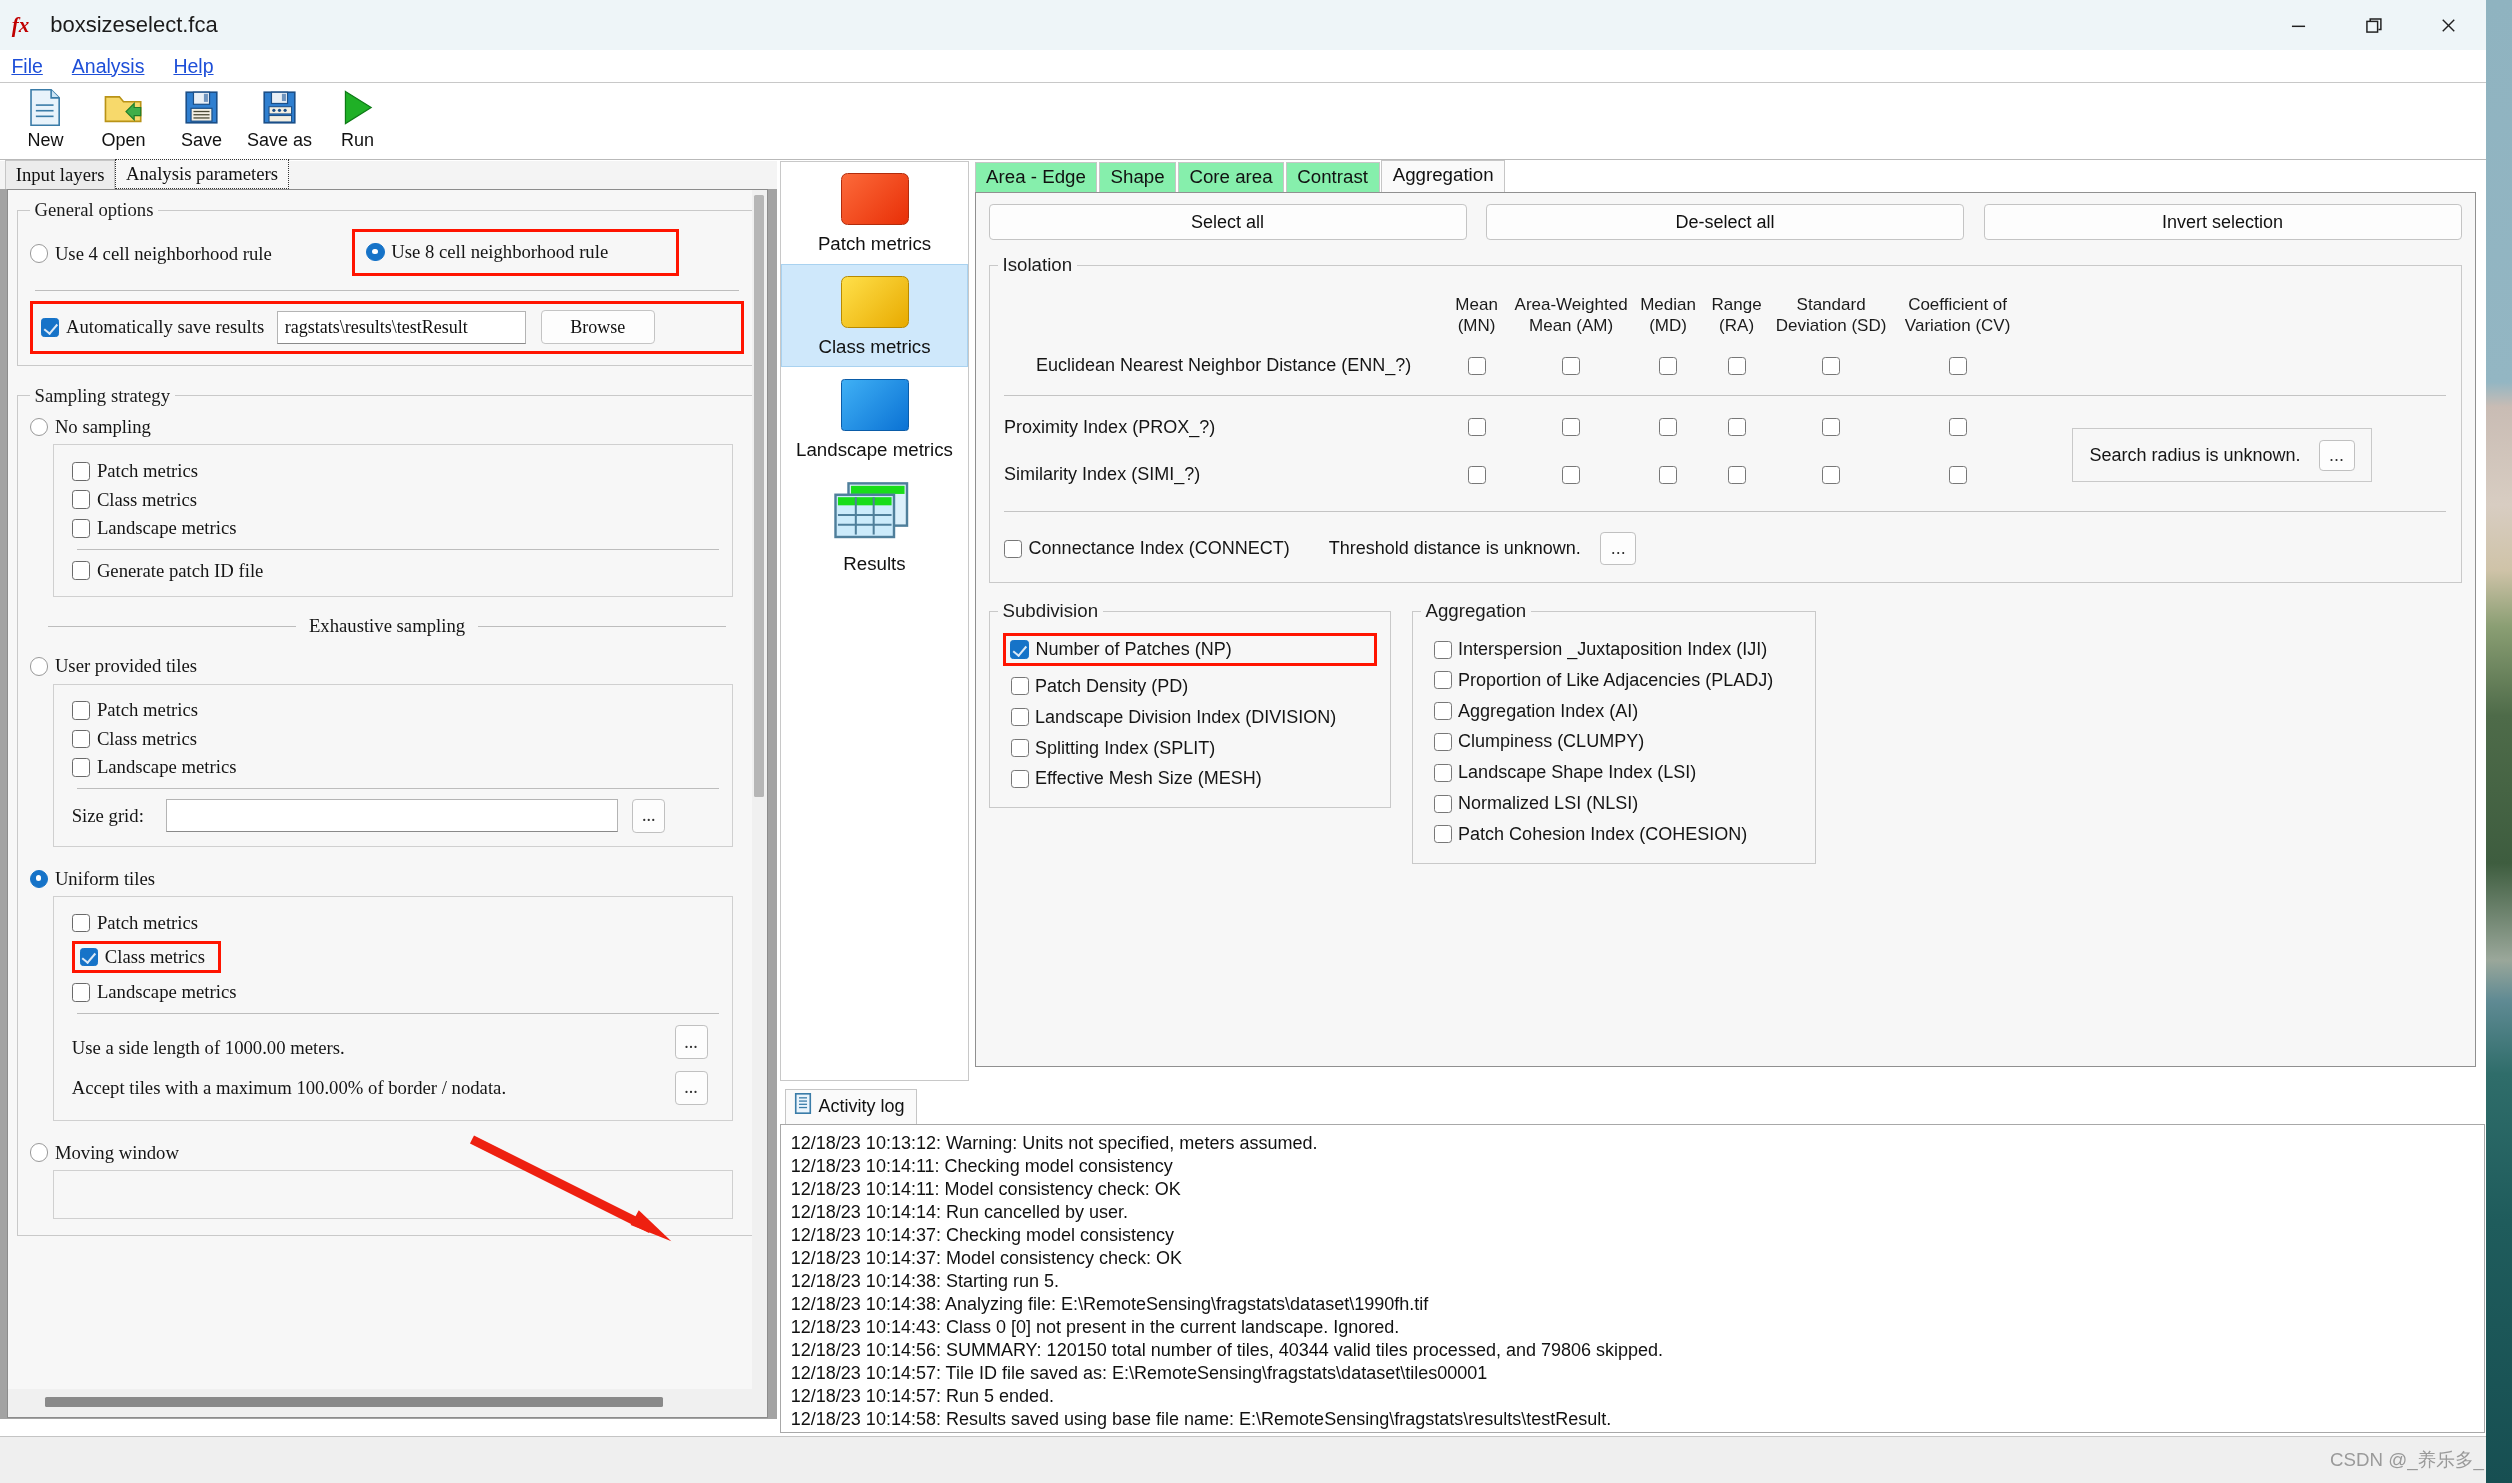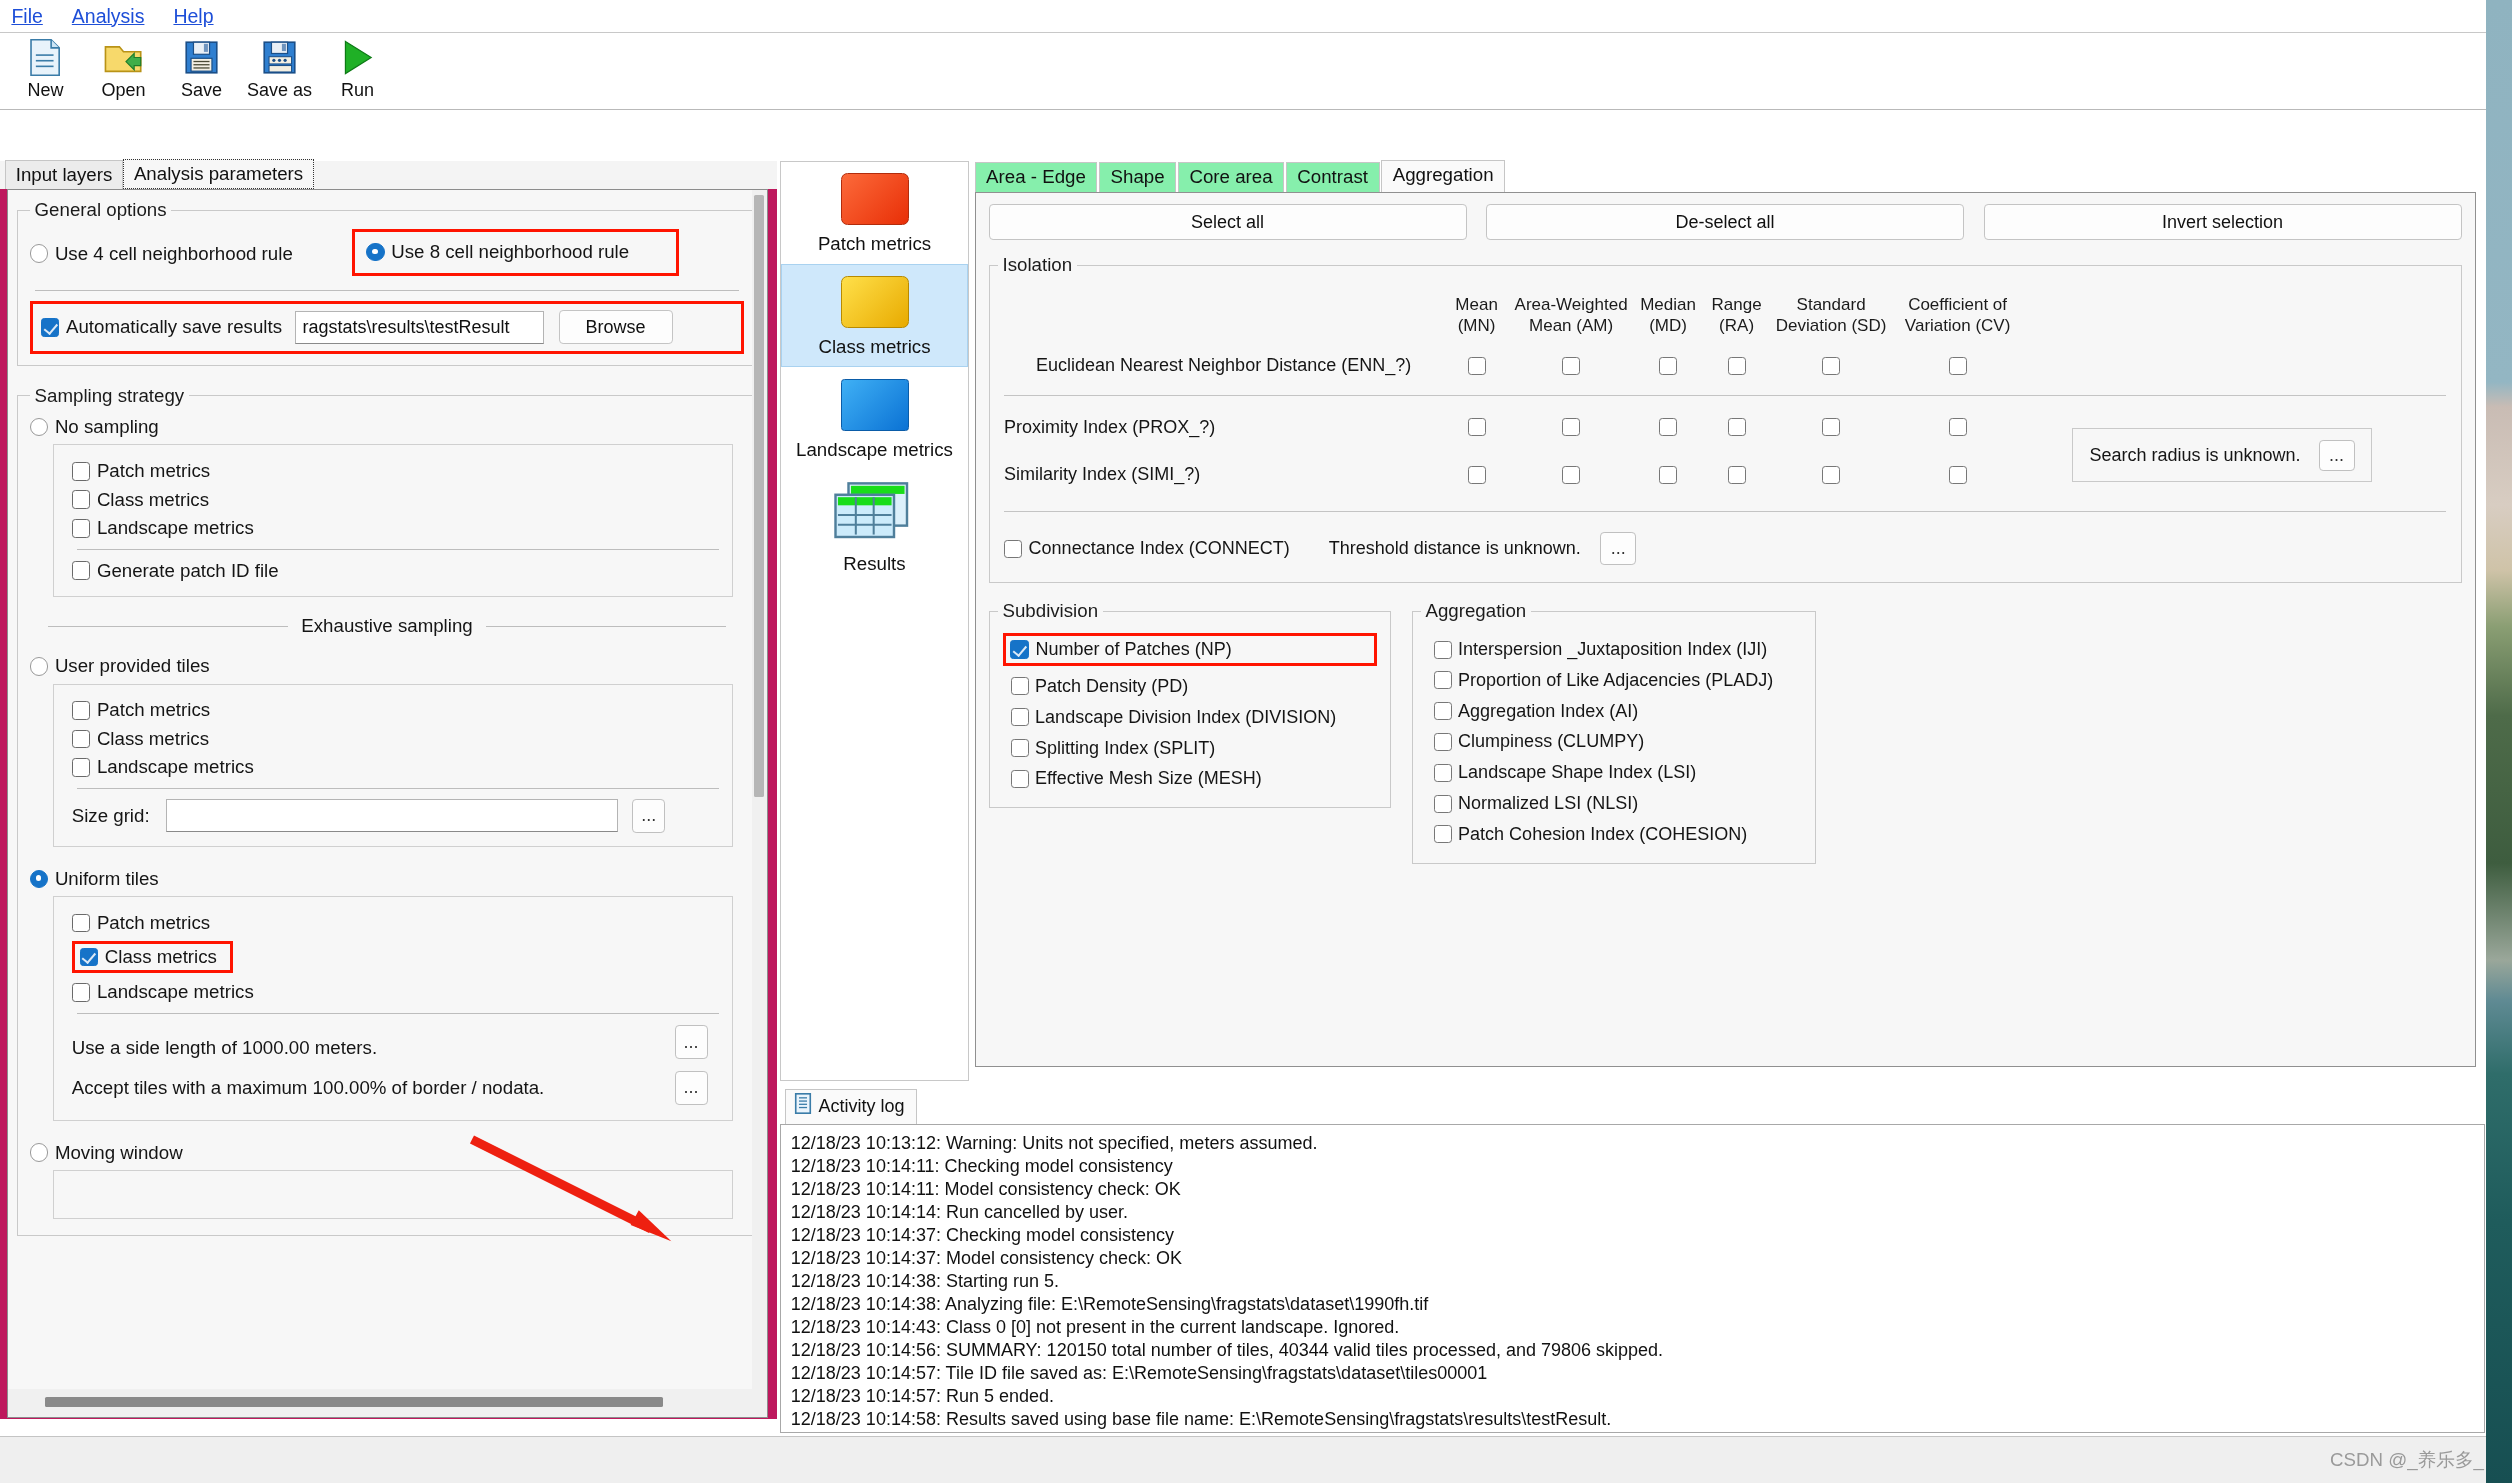--- a/index.html
+++ b/index.html
@@ -154,6 +154,33 @@
 
 <div id="app-window">
 
+  <div id="titlebar">
+    <div id="app-icon">
+      <svg width="29" height="29" viewBox="0 0 36 36">
+        <text x="1" y="26" font-family="Liberation Serif, serif" font-size="26" font-style="italic" font-weight="bold" fill="#c00000">fx</text>
+      </svg>
+    </div>
+    <div id="title-text">boxsizeselect.fca</div>
+    <div id="winbtns">
+      <div class="winbtn">
+        <svg width="23" height="23" viewBox="0 0 28 28">
+            <line x1="6" y1="15" x2="22" y2="15" stroke="#202020" stroke-width="1.8"></line>
+          </svg>
+      </div>
+      <div class="winbtn">
+        <svg width="23" height="23" viewBox="0 0 28 28">
+          <rect x="6" y="9" width="13" height="13" fill="none" stroke="#202020" stroke-width="1.8"></rect>
+          <path d="M10 9 V6 H23 V19 H20" fill="none" stroke="#202020" stroke-width="1.8"></path>
+        </svg>
+      </div>
+      <div class="winbtn">
+        <svg width="23" height="23" viewBox="0 0 28 28">
+          <line x1="7" y1="7" x2="21" y2="21" stroke="#202020" stroke-width="1.8"></line>
+          <line x1="21" y1="7" x2="7" y2="21" stroke="#202020" stroke-width="1.8"></line>
+        </svg>
+      </div>
+    </div>
+  </div>
 
   <div id="menubar">
     <div class="menu-item"><u>File</u></div>

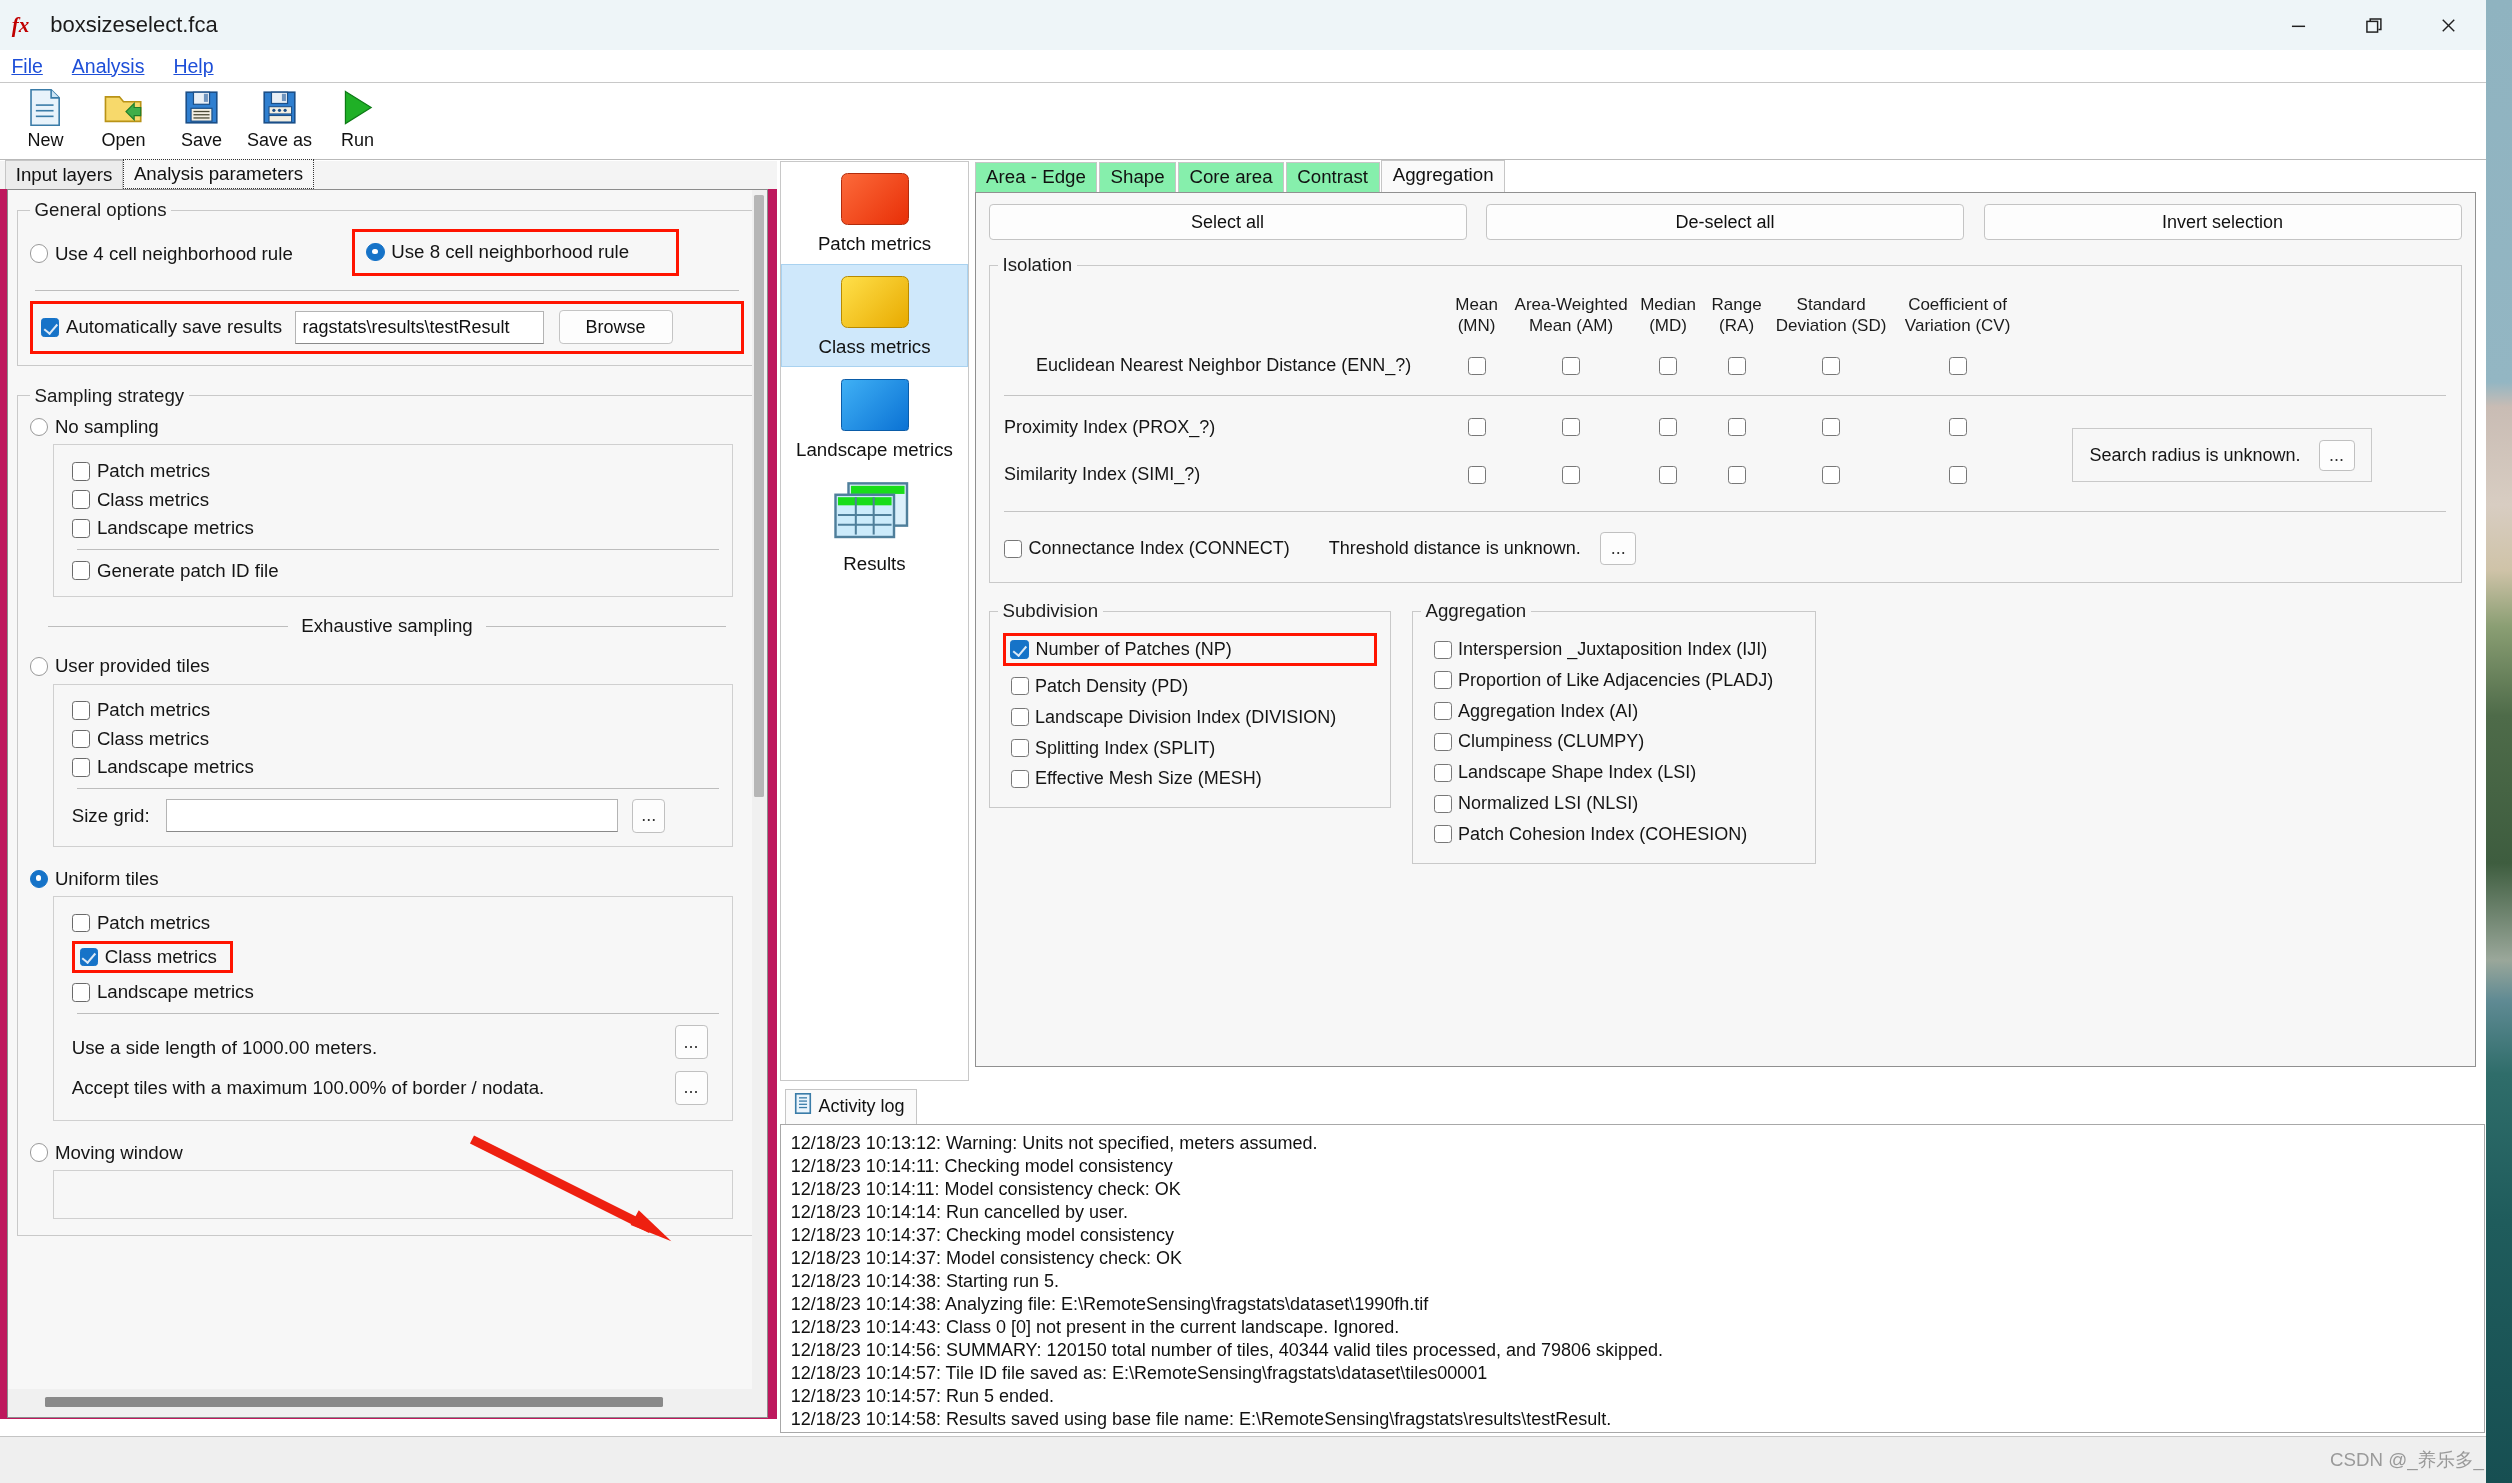--- a/index.html
+++ b/index.html
@@ -53,7 +53,7 @@
   
   #body-area { position:absolute; top:161px; left:0; width:2486px; height:1274px; }
   
-  #left-panel { position:absolute; left:0; top:0; width:777px; height:1258px; background:#be185d; }
+  #left-panel { position:absolute; left:0; top:0; width:777px; height:1258px; background:#a3a3a3;font-family:Liberation Serif, serif; }
   #tabstrip { height:28px; display:flex; align-items:flex-end; padding-left:4.9px; background:#f4f4f4;}
   .ltab { font-size:18.7px; padding:2.4px 9.8px 3.3px 9.8px; color:#111; background:#ececec;
           border:0.8px solid #c6c6c6; border-bottom:none; }

